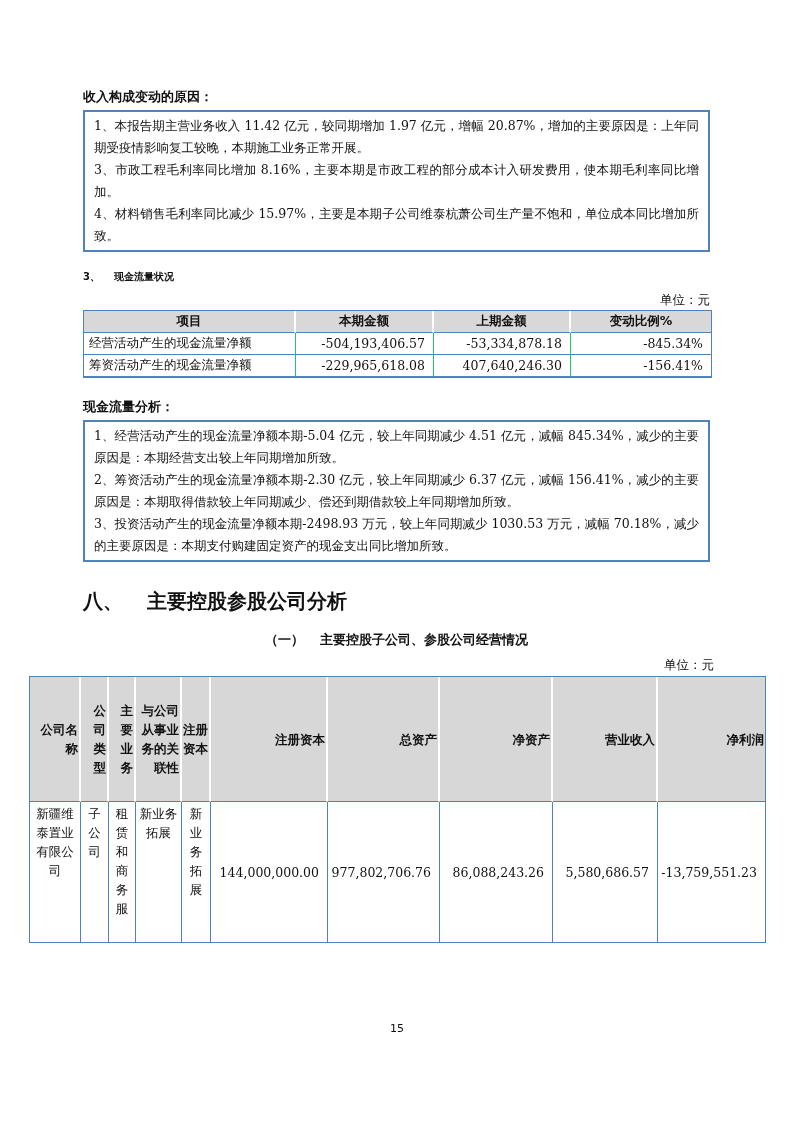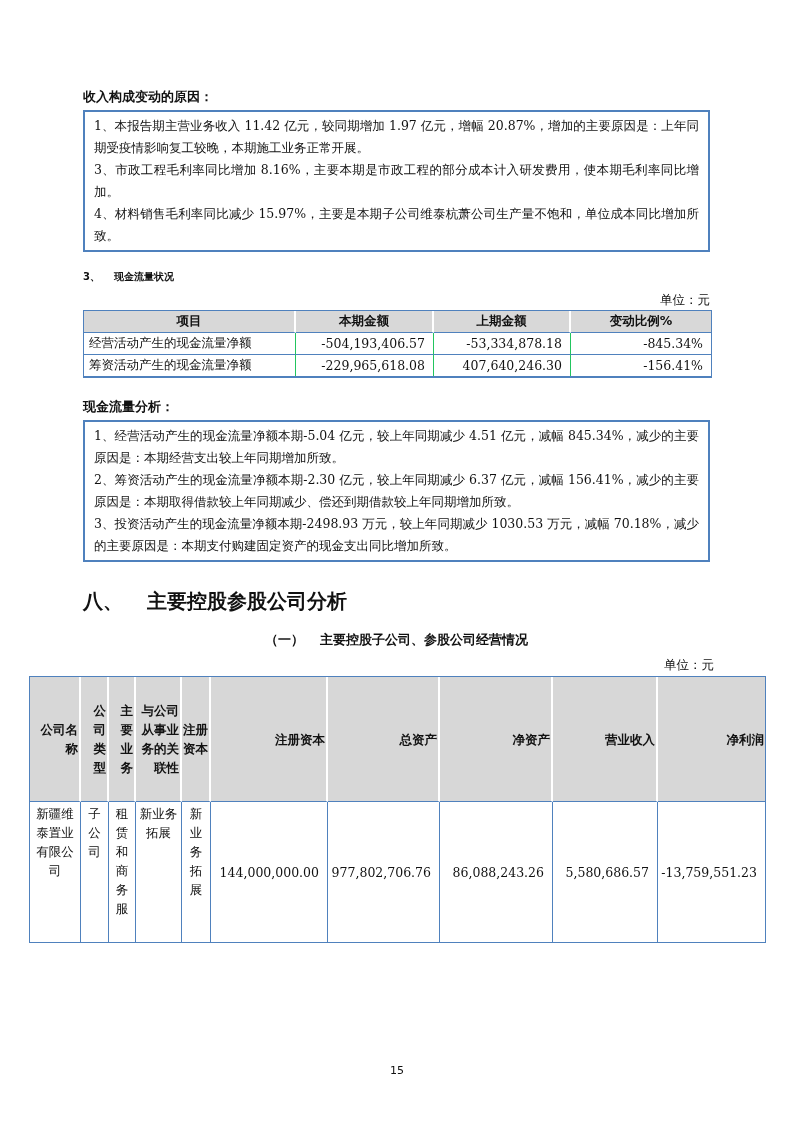--- a/index.html
+++ b/index.html
@@ -111,7 +111,7 @@
   .bigtable td.num{vertical-align:middle;text-align:right;padding-right:8px;}
 
   .pagenum{
-    position:absolute;left:0;right:0;top:1064px;
+    position:absolute;left:0;right:0;top:1022px;
     text-align:center;font-size:11px;
     font-family:"DejaVu Sans","Liberation Sans",sans-serif;
   }

